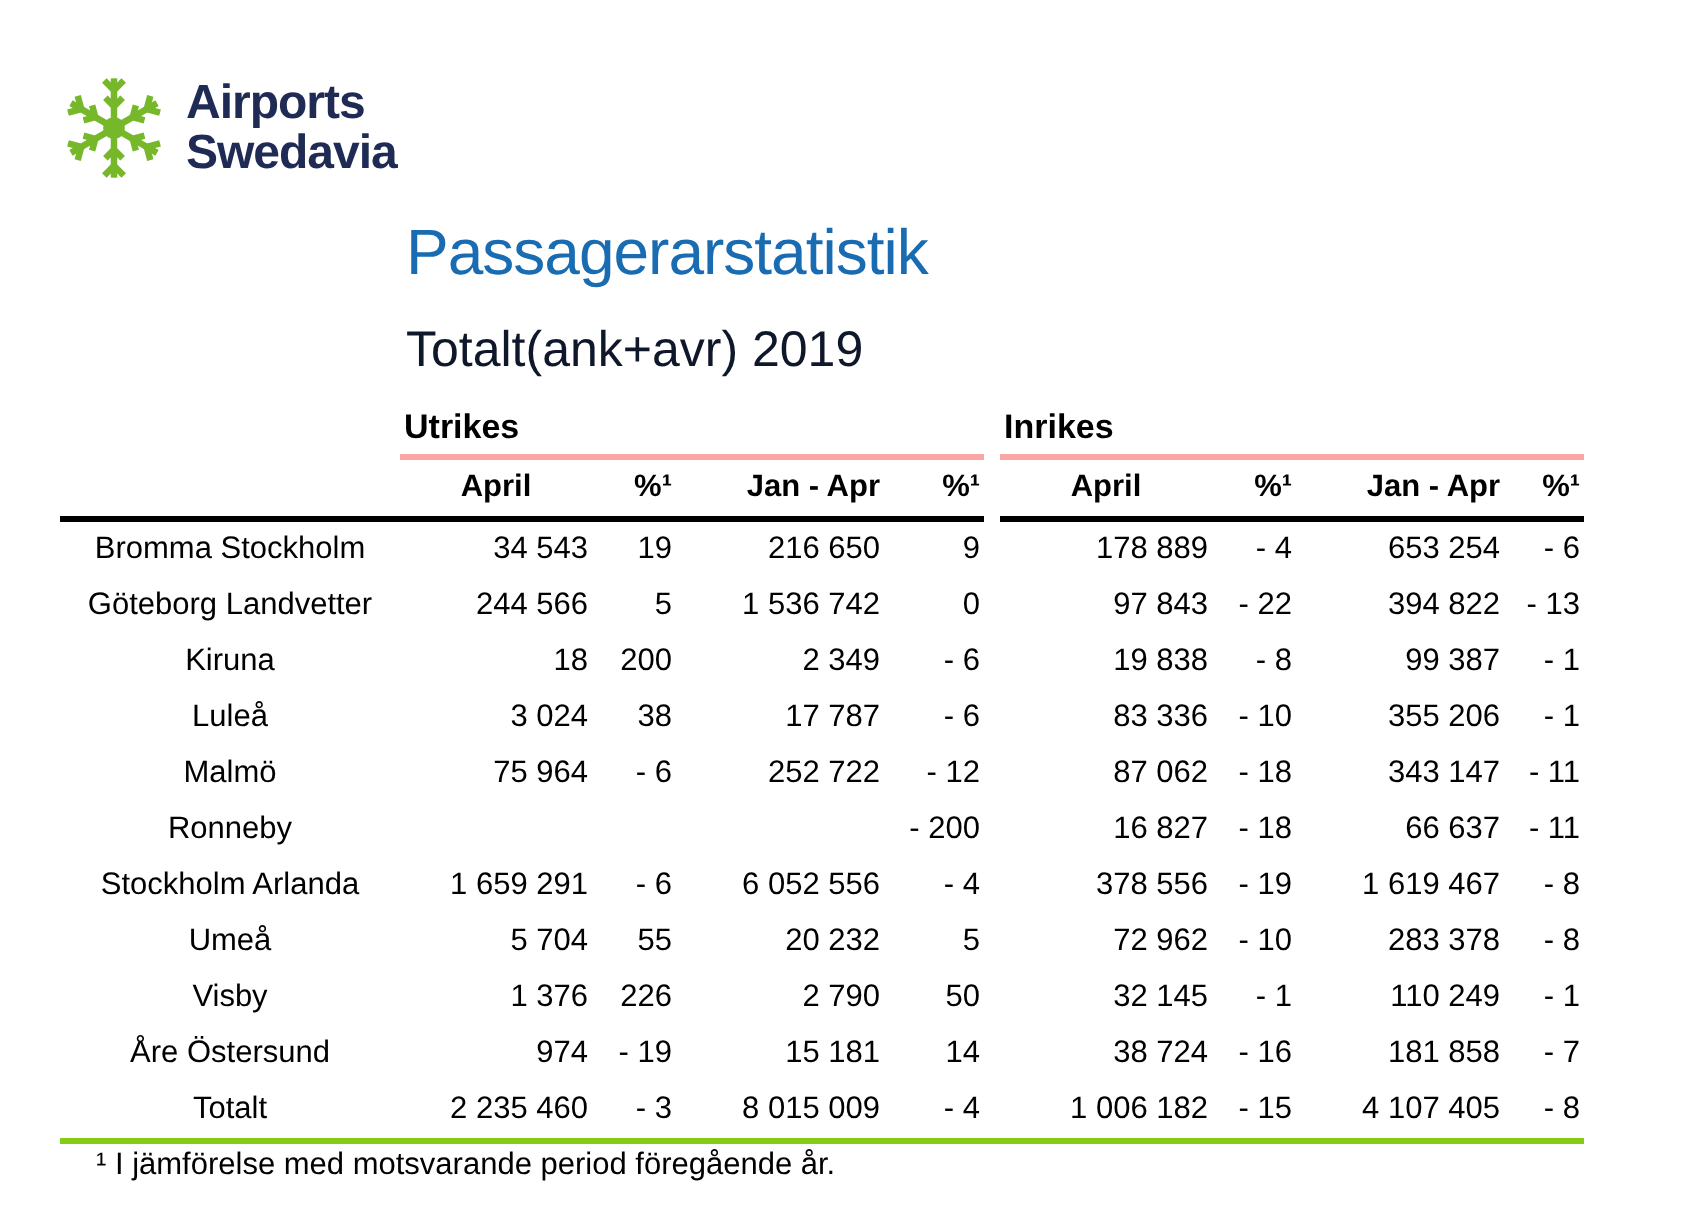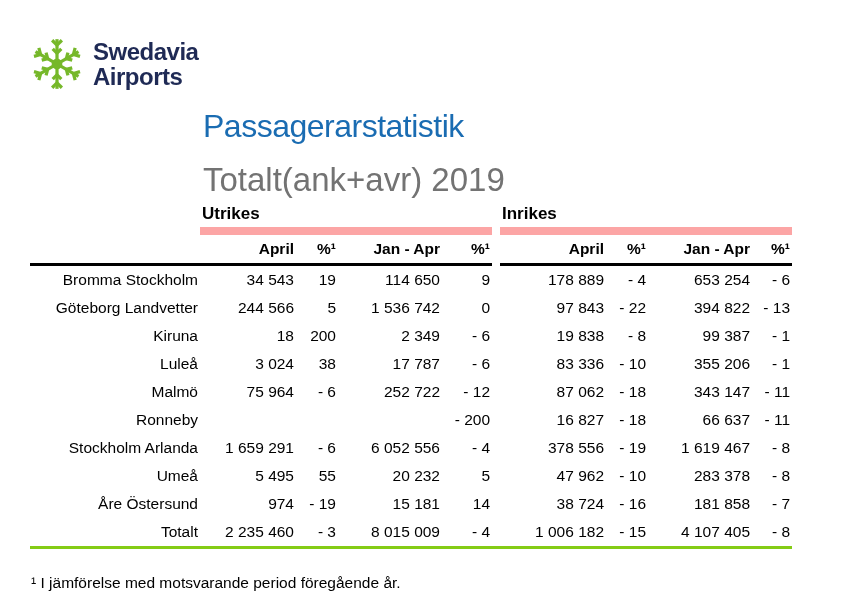--- a/index.html
+++ b/index.html
@@ -119,8 +119,8 @@
       <circle cx="50" cy="50" r="10" fill="#76b82a"></circle>
     </svg>
     <div class="logo-text">
+      <div>Airports</div>
       <div>Swedavia</div>
-      <div>Airports</div>
     </div>
   </div>
 

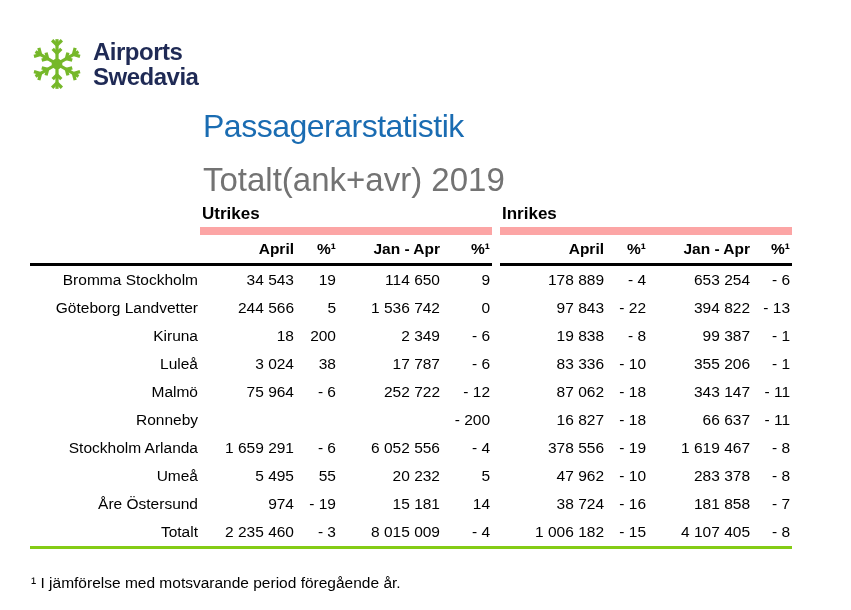--- a/index.html
+++ b/index.html
@@ -45,8 +45,8 @@
     position: absolute;
     left: 203px;
     top: 161px;
-    font-size: 33px;
-    color: #737373;
+    font-size: 25px;
+    color: #0f172a;
     white-space: nowrap;
   }
 

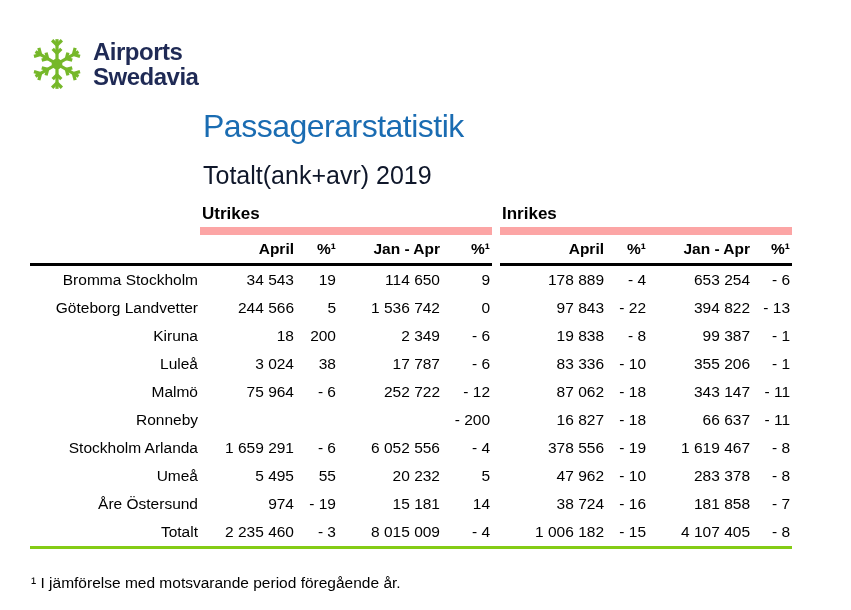--- a/index.html
+++ b/index.html
@@ -67,7 +67,7 @@
     font-size: 17px;
     font-weight: bold;
     text-align: left;
-    border-bottom: 8px solid #fca5a5;
+    border-bottom: 3px solid #fca5a5;
   }
   .section-spacer { border-bottom: none; }
 

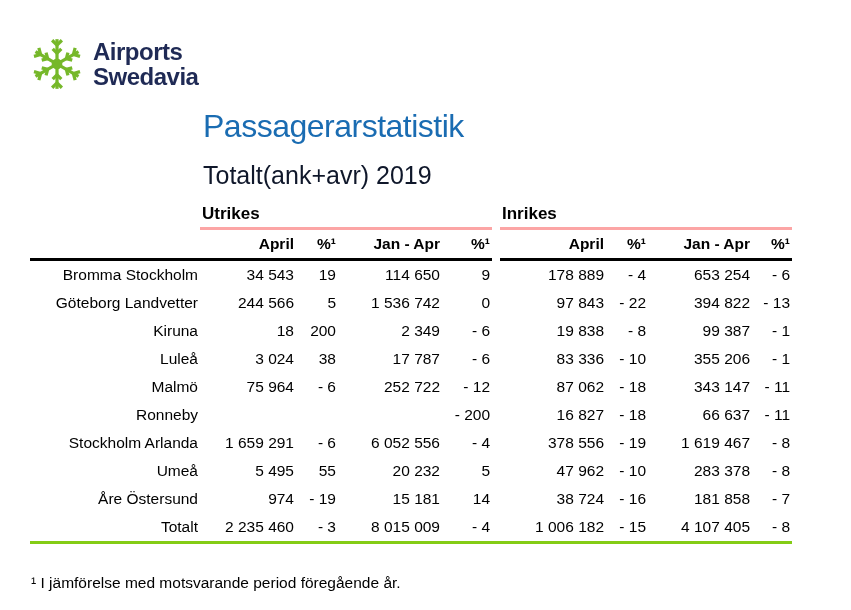--- a/index.html
+++ b/index.html
@@ -80,7 +80,7 @@
   tr.colhead-row td.gap { border-bottom: none; }
 
   tr.data-row td { height: 28px; vertical-align: middle; }
-  td.lbl { text-align: right; }
+  td.lbl { text-align: center; }
   td.num { text-align: right; }
   td.gap { }
 

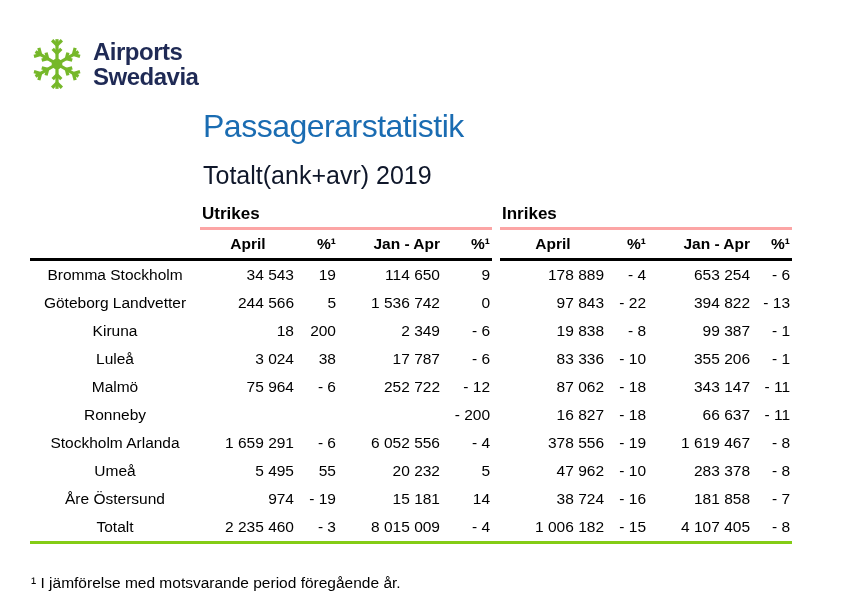--- a/index.html
+++ b/index.html
@@ -165,7 +165,7 @@
       <td class="lbl">Bromma Stockholm</td>
       <td class="num">34 543</td>
       <td class="num">19</td>
-      <td class="num">114 650</td>
+      <td class="num">216 650</td>
       <td class="num">9</td>
       <td class="gap"></td>
       <td class="num">178 889</td>

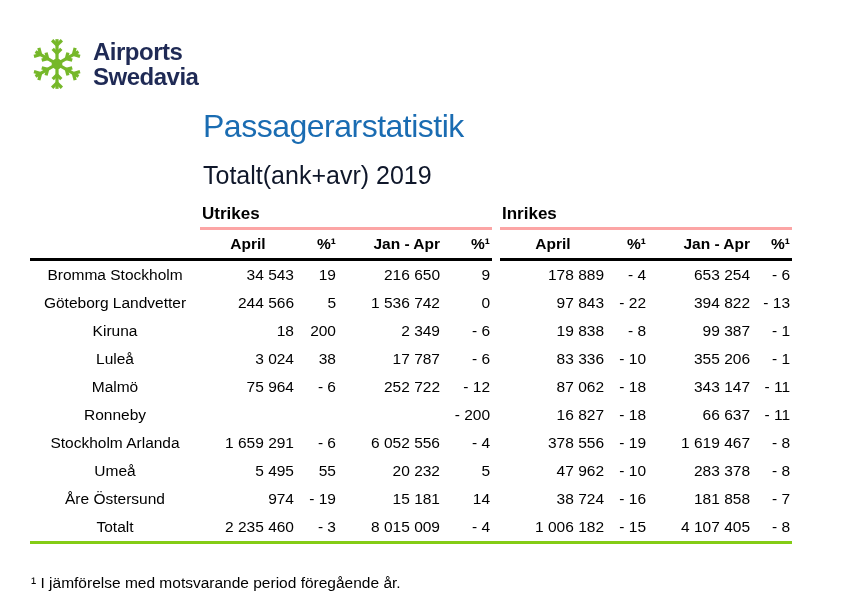--- a/index.html
+++ b/index.html
@@ -247,7 +247,7 @@
     </tr>
         <tr class="data-row">
       <td class="lbl">Umeå</td>
-      <td class="num">5 495</td>
+      <td class="num">5 704</td>
       <td class="num">55</td>
       <td class="num">20 232</td>
       <td class="num">5</td>

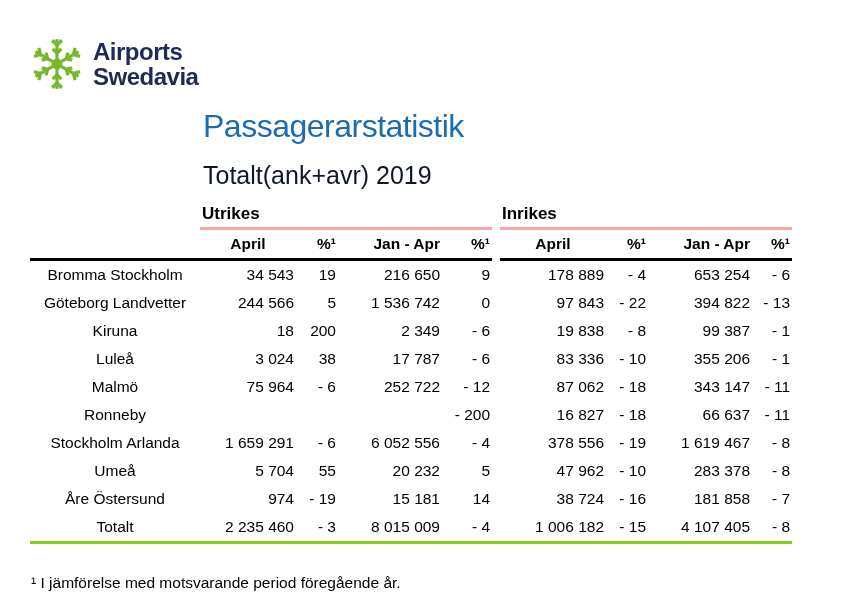--- a/index.html
+++ b/index.html
@@ -252,7 +252,7 @@
       <td class="num">20 232</td>
       <td class="num">5</td>
       <td class="gap"></td>
-      <td class="num">47 962</td>
+      <td class="num">72 962</td>
       <td class="num">- 10</td>
       <td class="num">283 378</td>
       <td class="num">- 8</td>

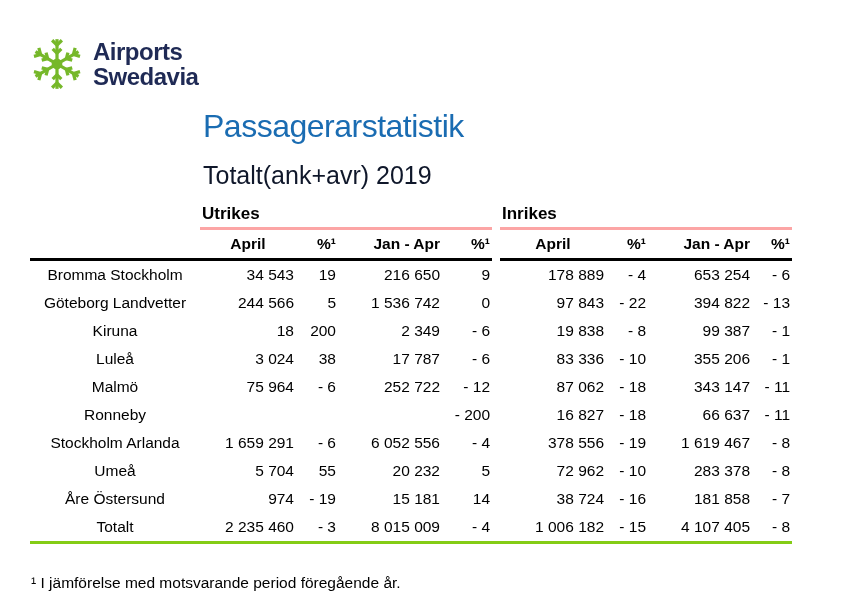--- a/index.html
+++ b/index.html
@@ -258,6 +258,18 @@
       <td class="num">- 8</td>
     </tr>
         <tr class="data-row">
+      <td class="lbl">Visby</td>
+      <td class="num">1 376</td>
+      <td class="num">226</td>
+      <td class="num">2 790</td>
+      <td class="num">50</td>
+      <td class="gap"></td>
+      <td class="num">32 145</td>
+      <td class="num">- 1</td>
+      <td class="num">110 249</td>
+      <td class="num">- 1</td>
+    </tr>
+        <tr class="data-row">
       <td class="lbl">Åre Östersund</td>
       <td class="num">974</td>
       <td class="num">- 19</td>

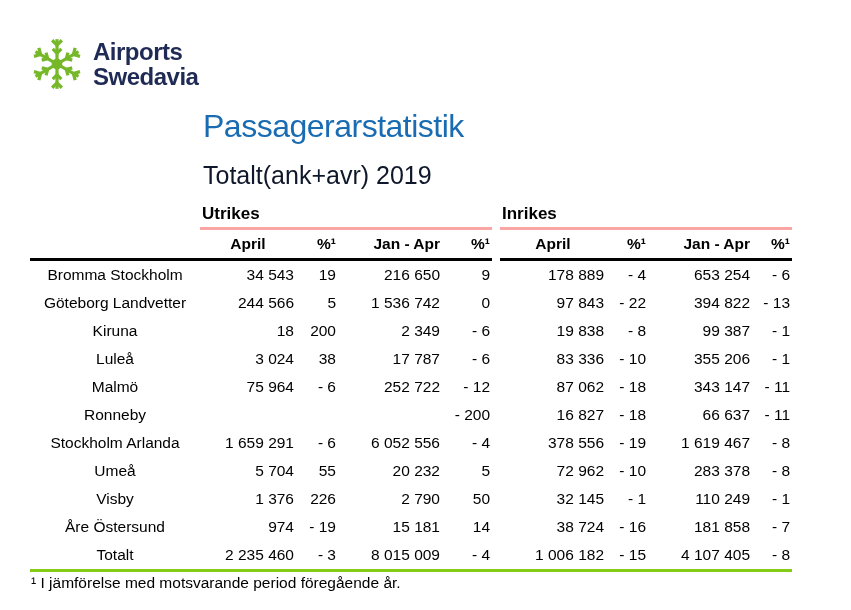--- a/index.html
+++ b/index.html
@@ -88,7 +88,7 @@
 
   .footnote {
     position: absolute;
-    left: 31px;
+    left: 48px;
     top: 574px;
     font-size: 15.5px;
     color: #000;

